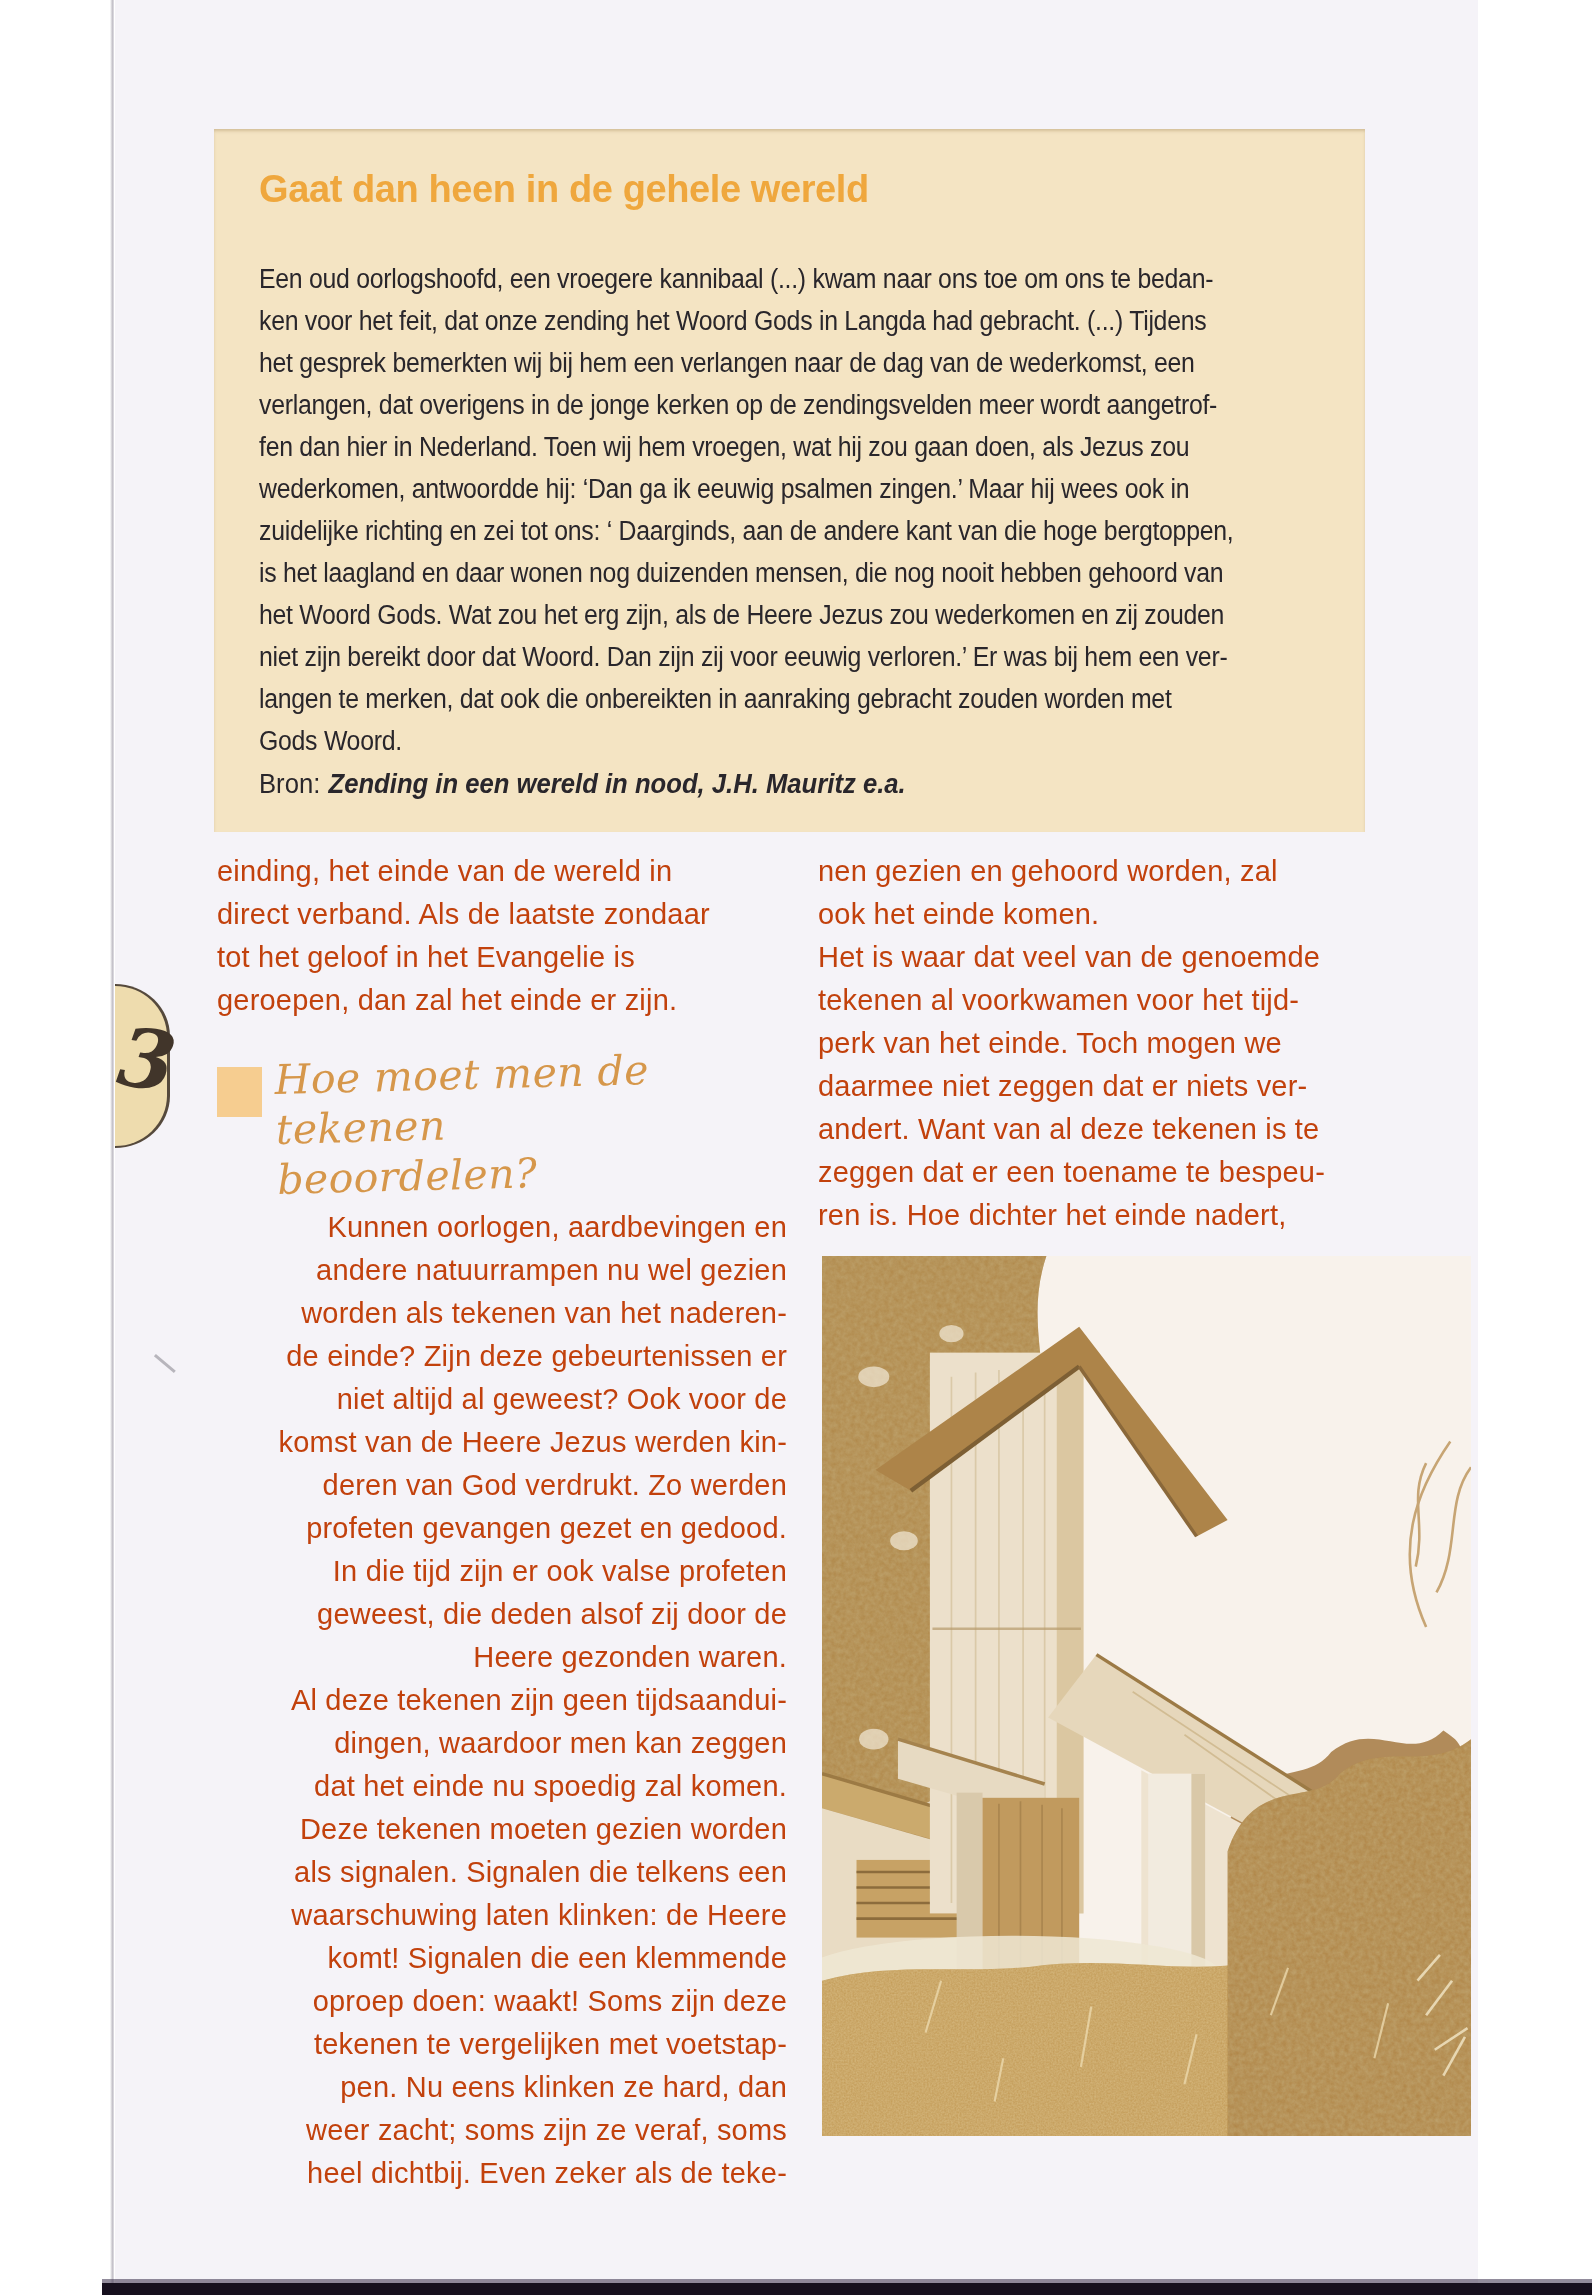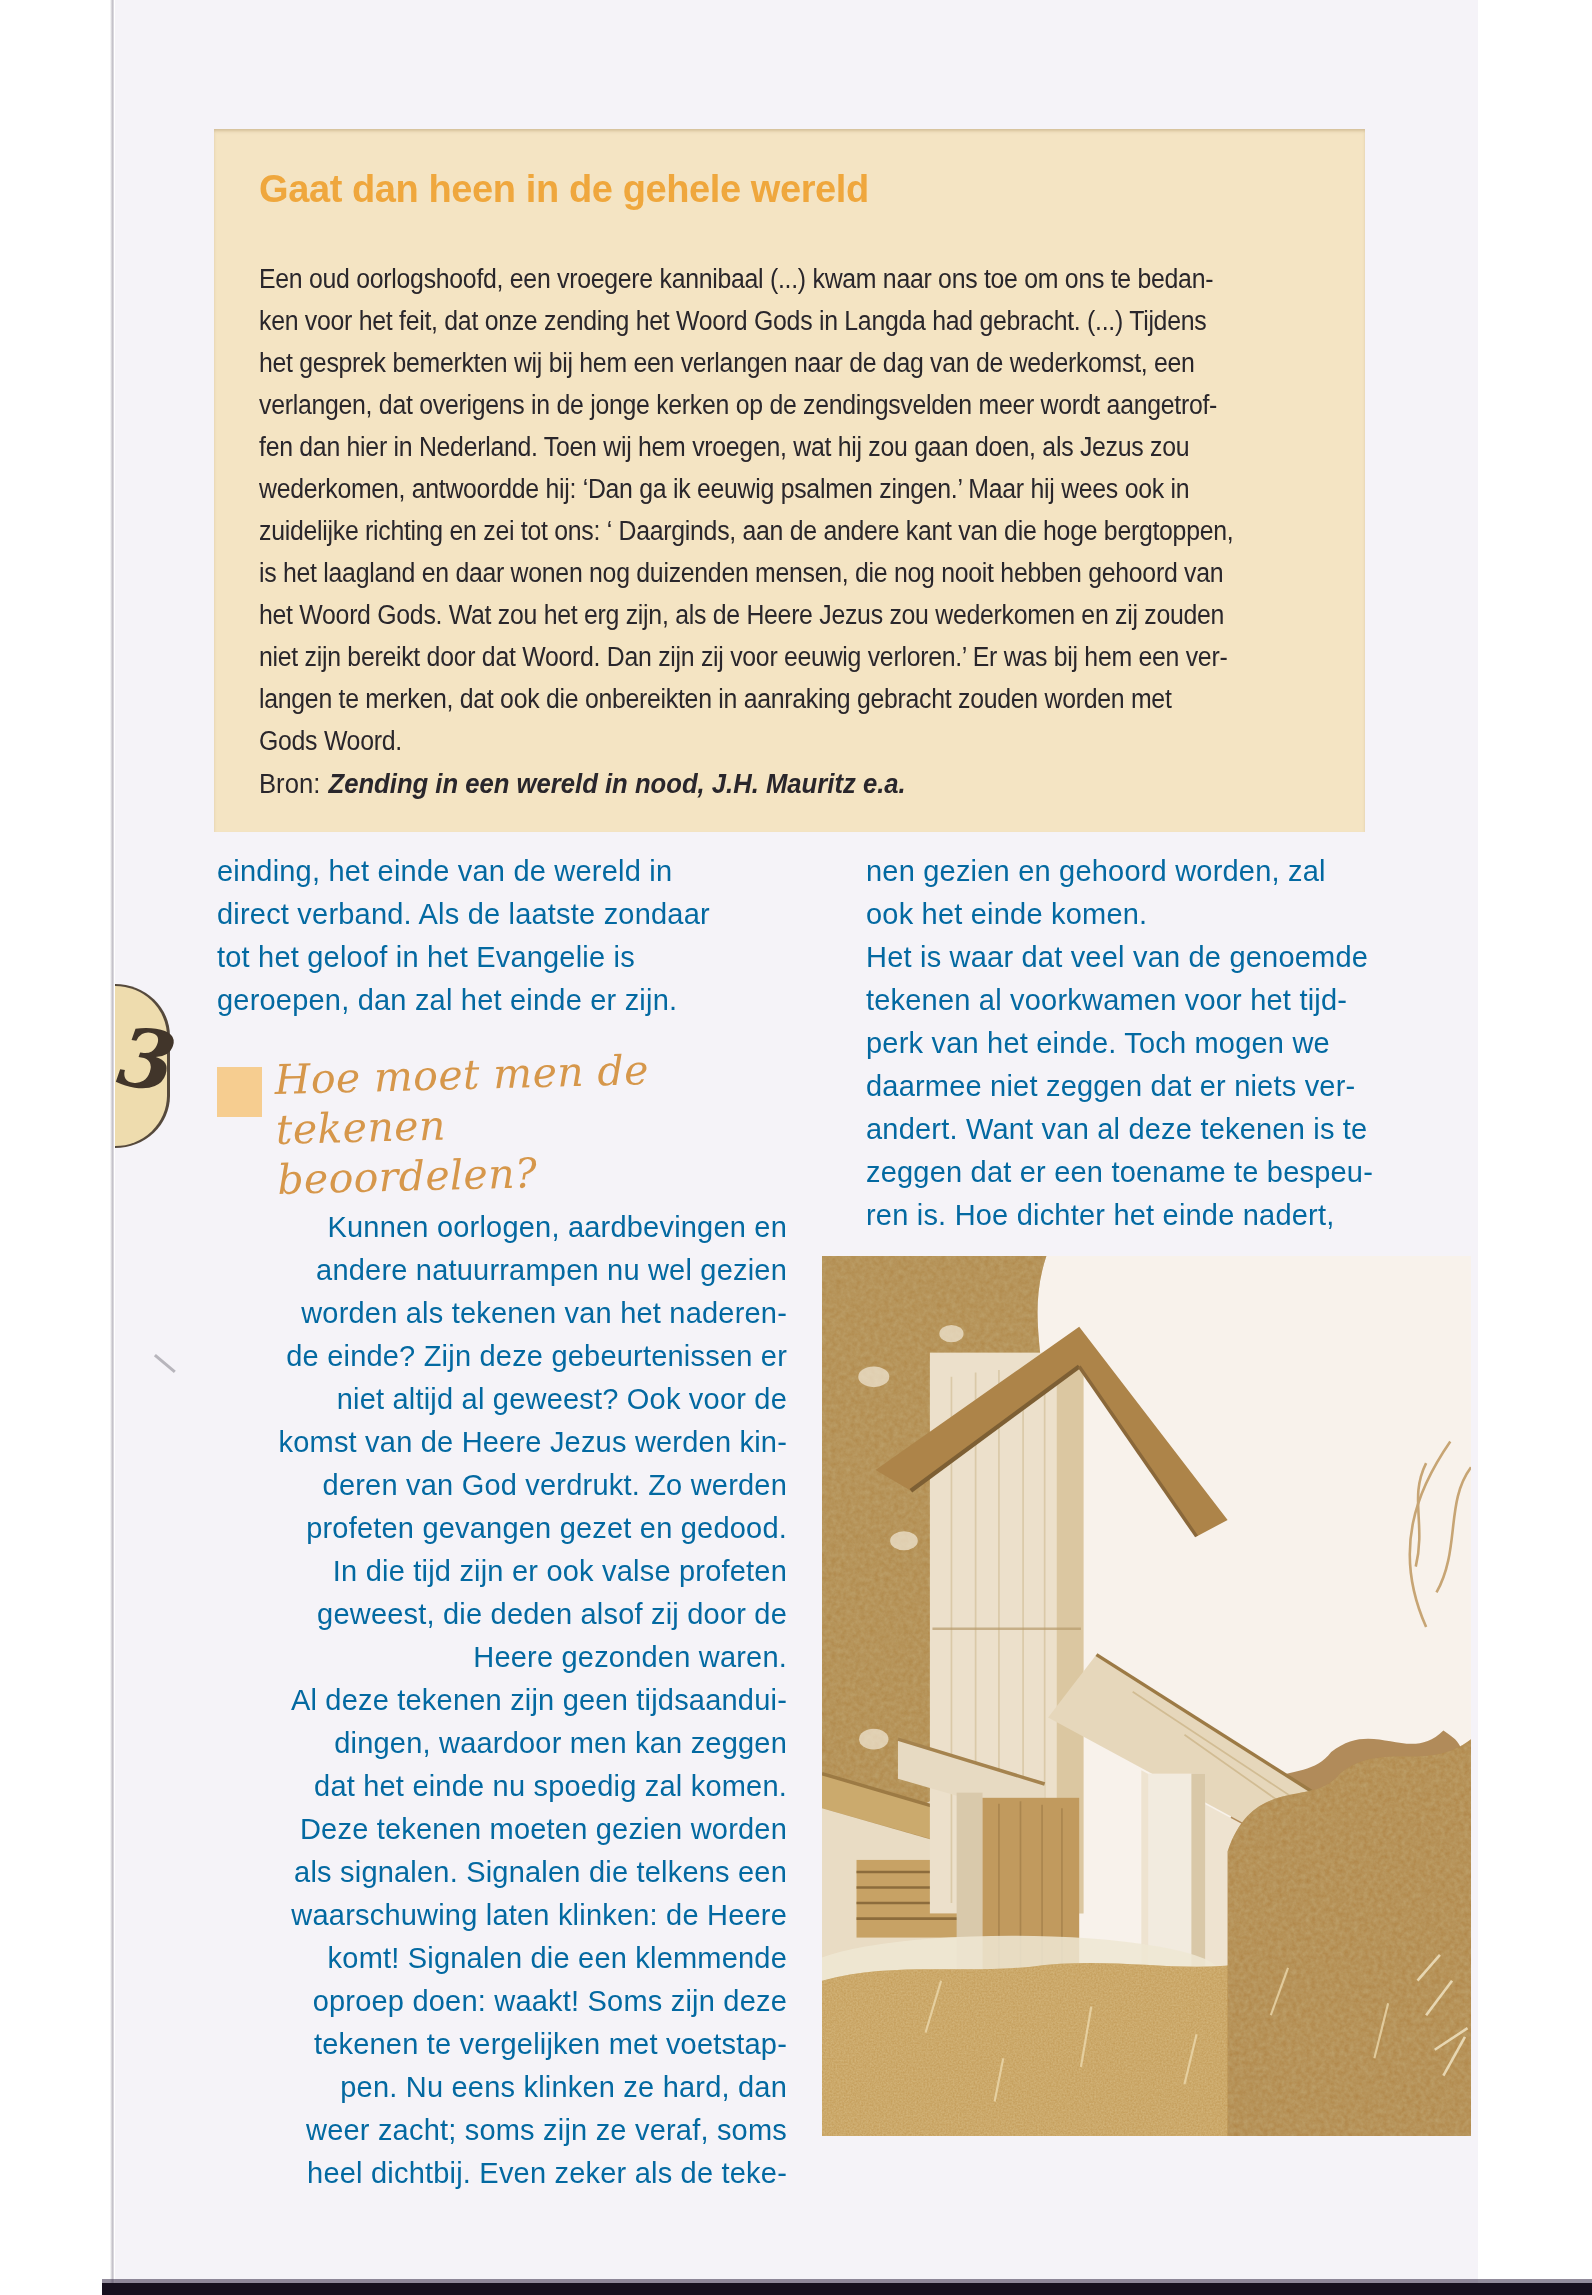--- a/index.html
+++ b/index.html
@@ -22,7 +22,7 @@
     transform:scaleX(.95);transform-origin:left top;white-space:nowrap;}
   .quote-source .src-title{font-style:italic;font-weight:bold;margin-left:8.6px;}
   
-  .body-text{font-size:29px;line-height:43px;color:#0369a1;letter-spacing:0.2px;
+  .body-text{font-size:29px;line-height:43px;color:#c2410c;letter-spacing:0.2px;
     white-space:pre-line;}
   .para-l1{position:absolute;left:217px;top:850px;width:570px;}
   .para-l2{position:absolute;left:217px;top:1206px;width:570px;text-align:right;}

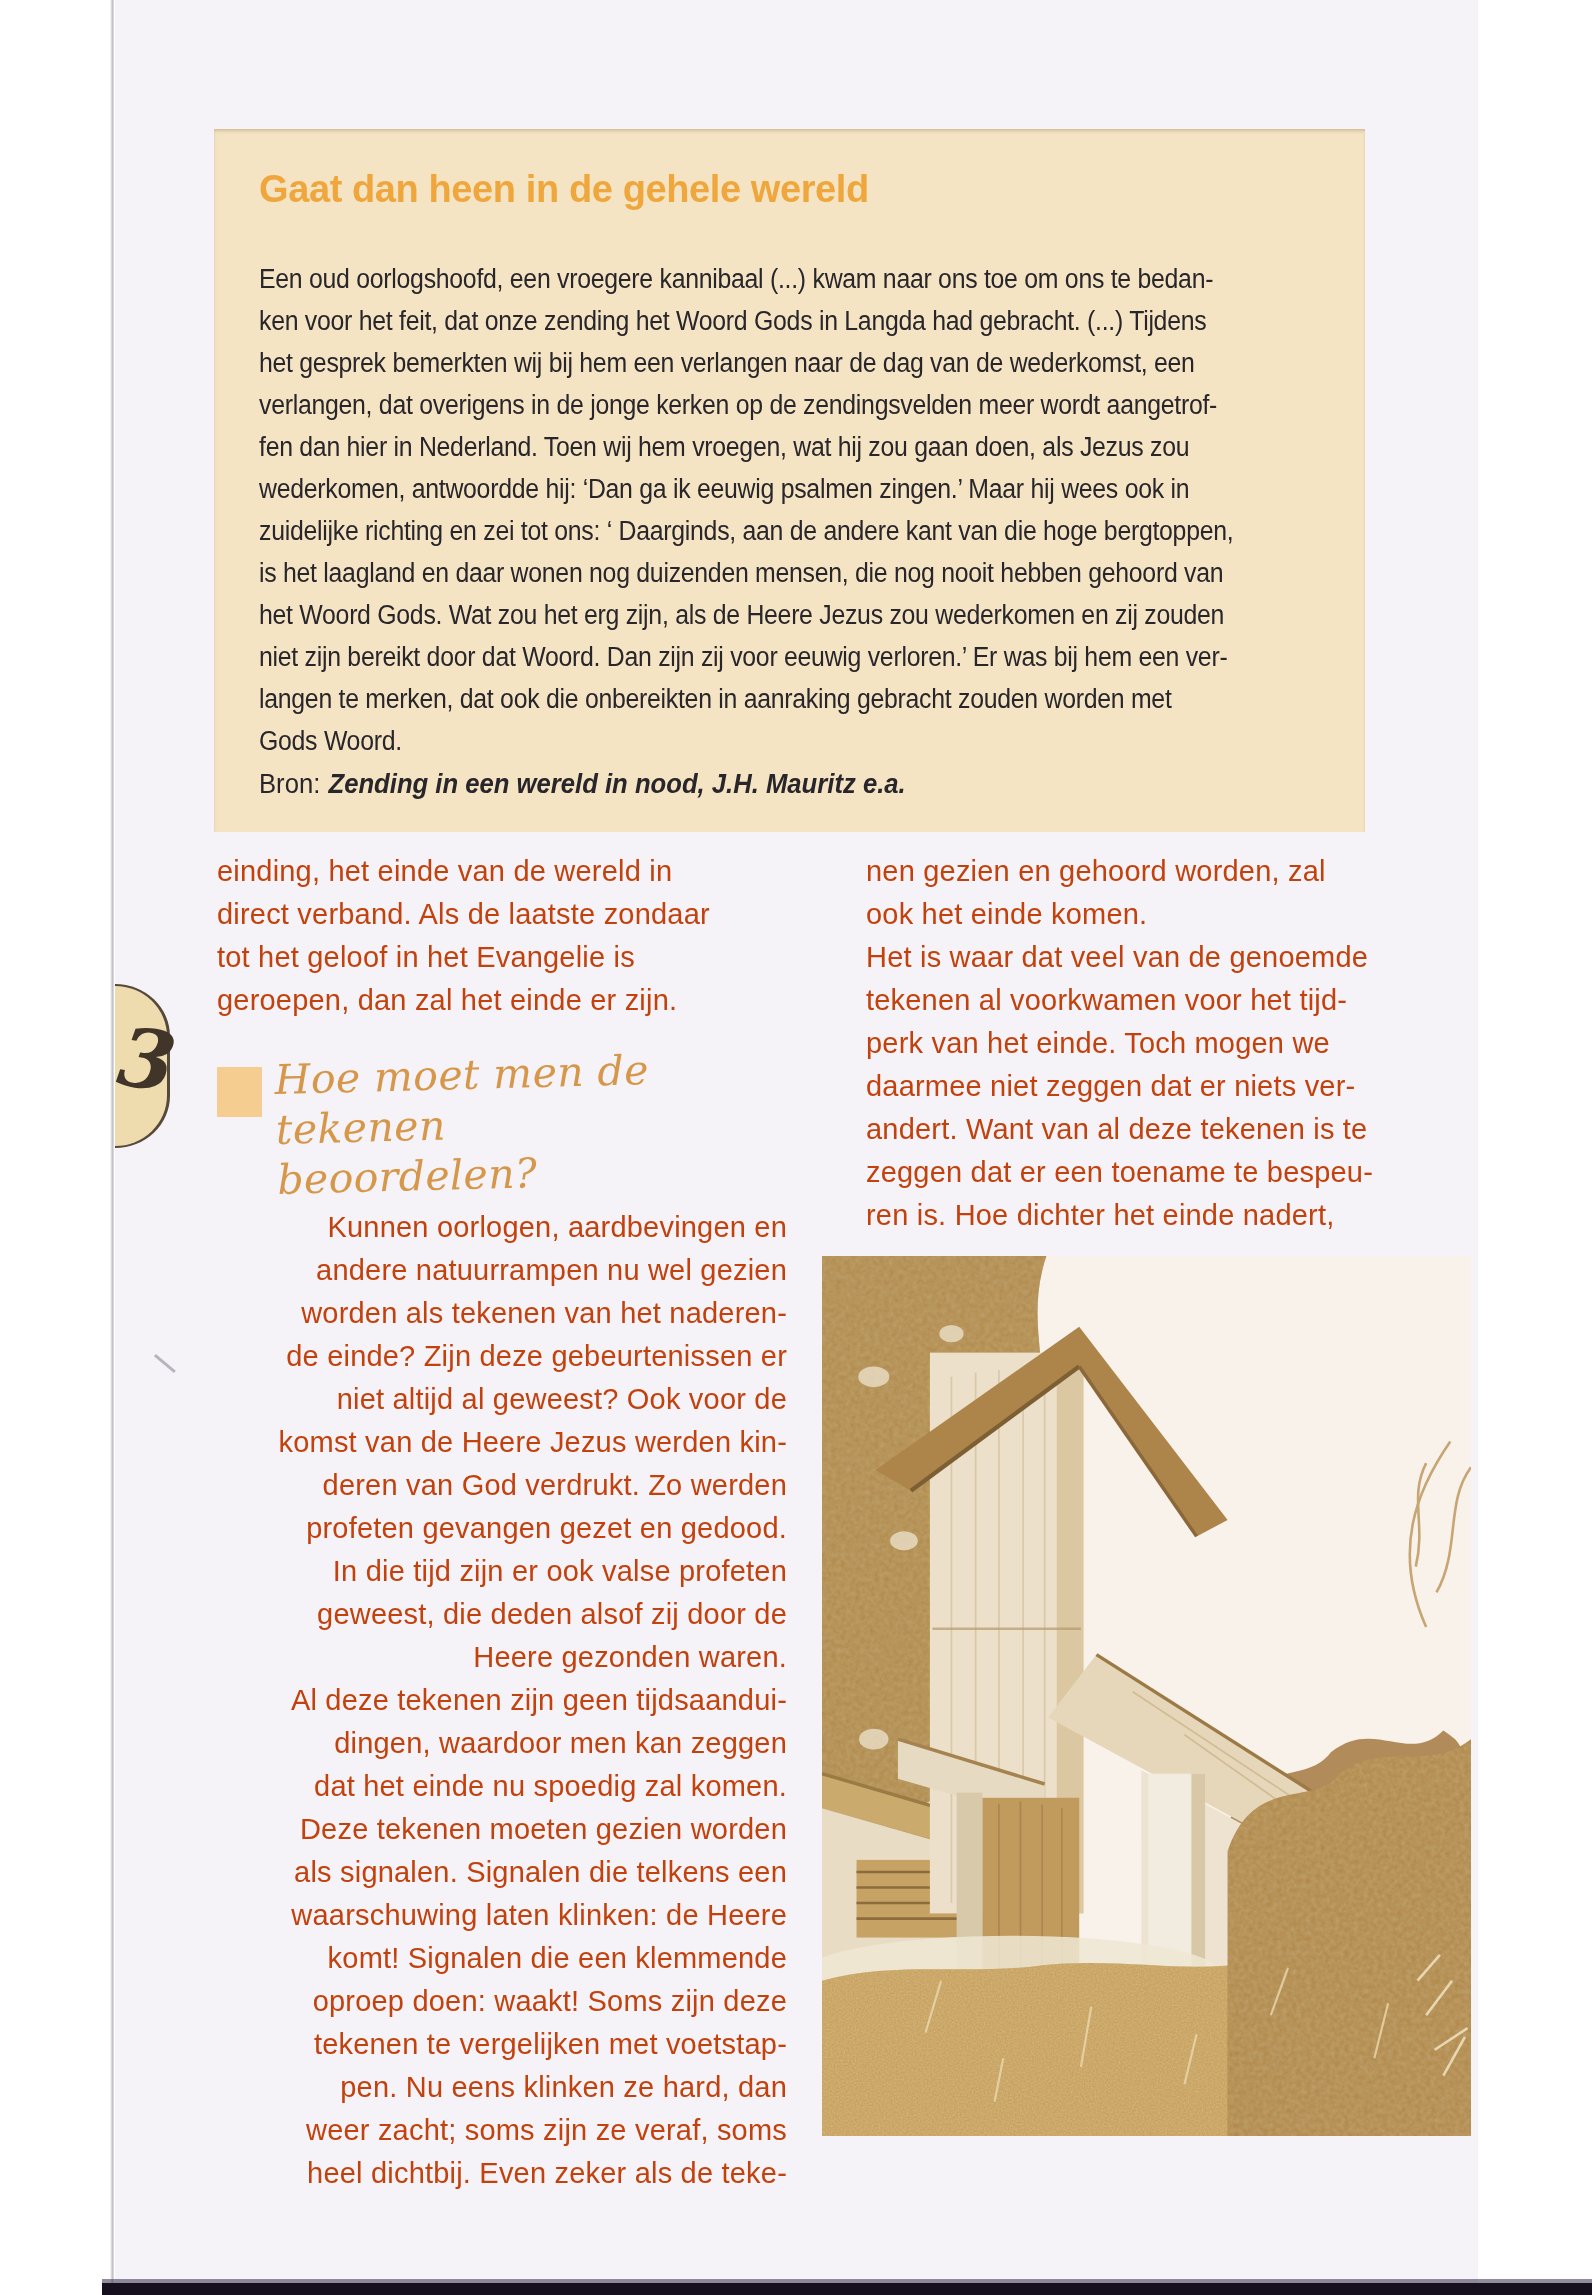--- a/index.html
+++ b/index.html
@@ -26,7 +26,7 @@
     white-space:pre-line;}
   .para-l1{position:absolute;left:217px;top:850px;width:570px;}
   .para-l2{position:absolute;left:217px;top:1206px;width:570px;text-align:right;}
-  .para-r1{position:absolute;left:818px;top:850px;width:604px;margin-left:48px;}
+  .para-r1{position:absolute;left:818px;top:850px;width:604px;}
   
   .section-heading{position:absolute;left:217px;top:1055px;width:604px;}
   .bullet-square{position:absolute;left:0;top:12px;width:45px;height:50px;background:#f6cd90;}

